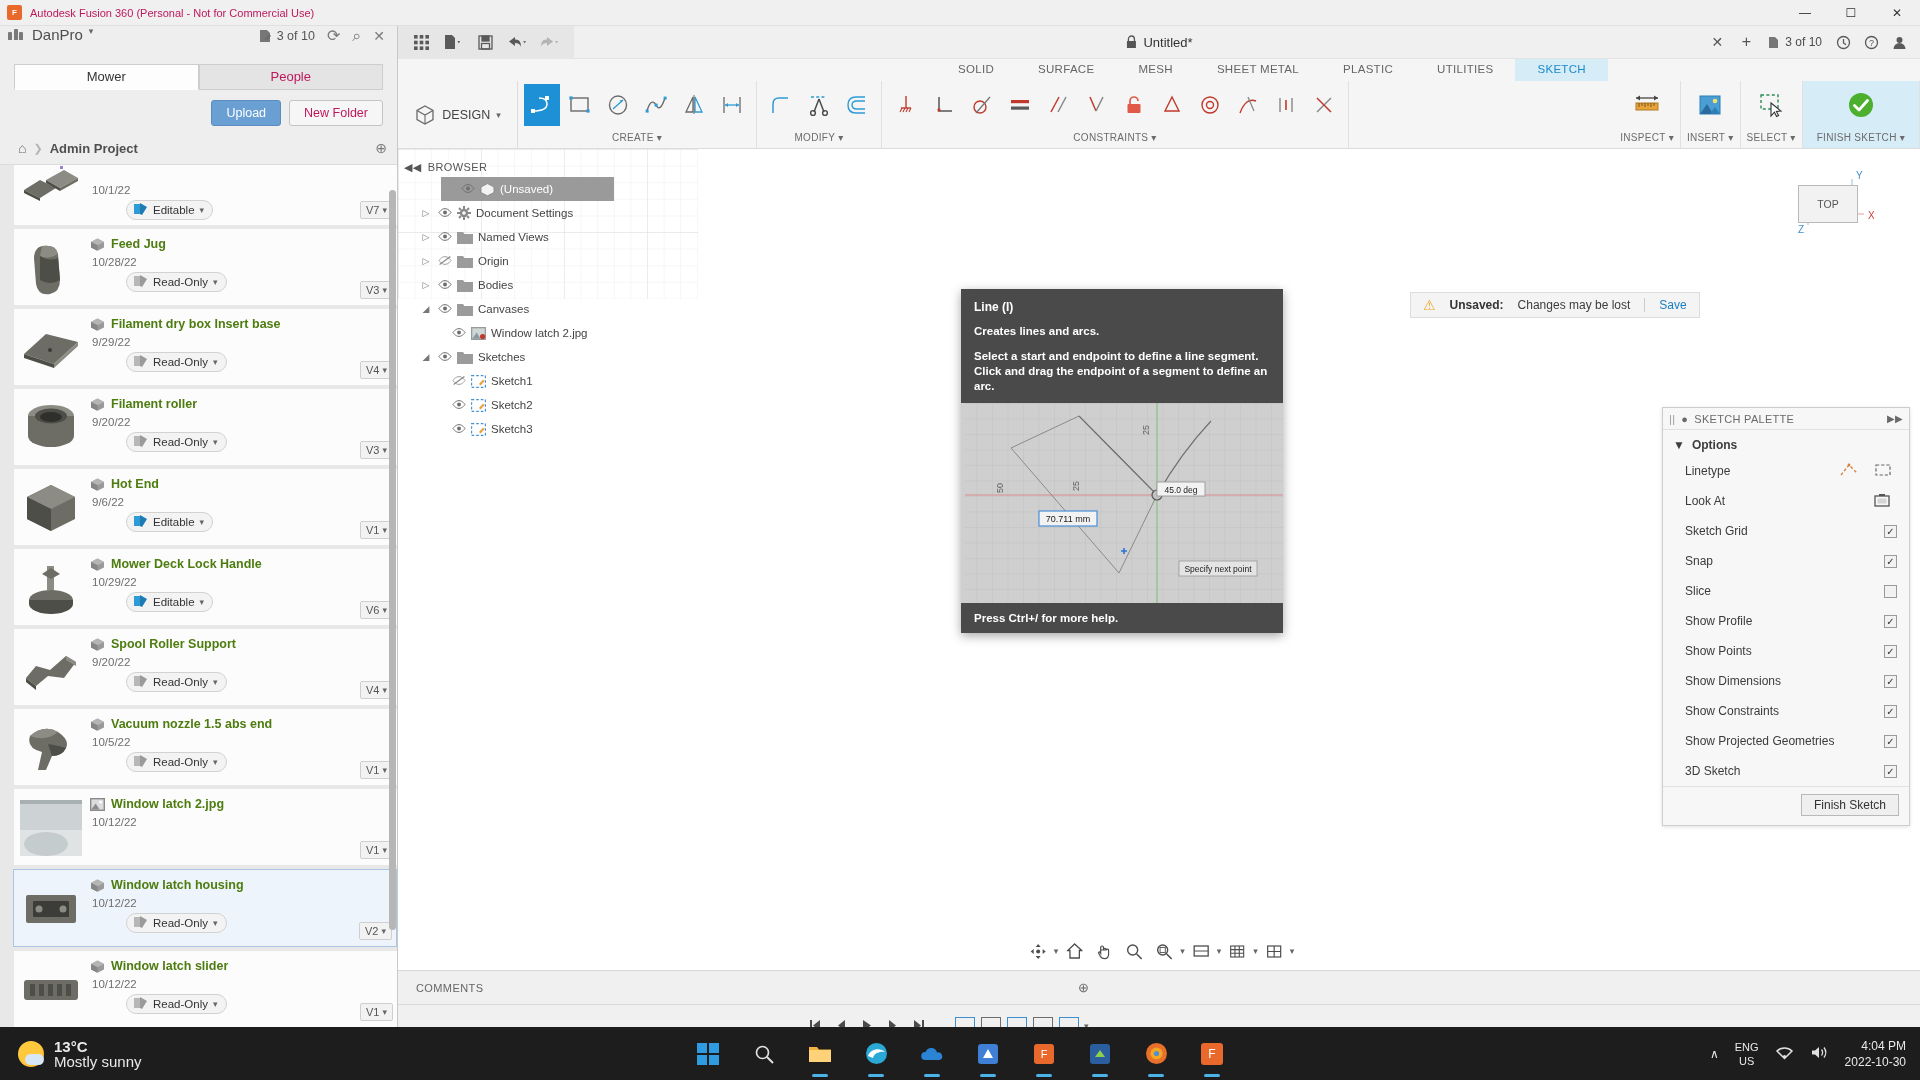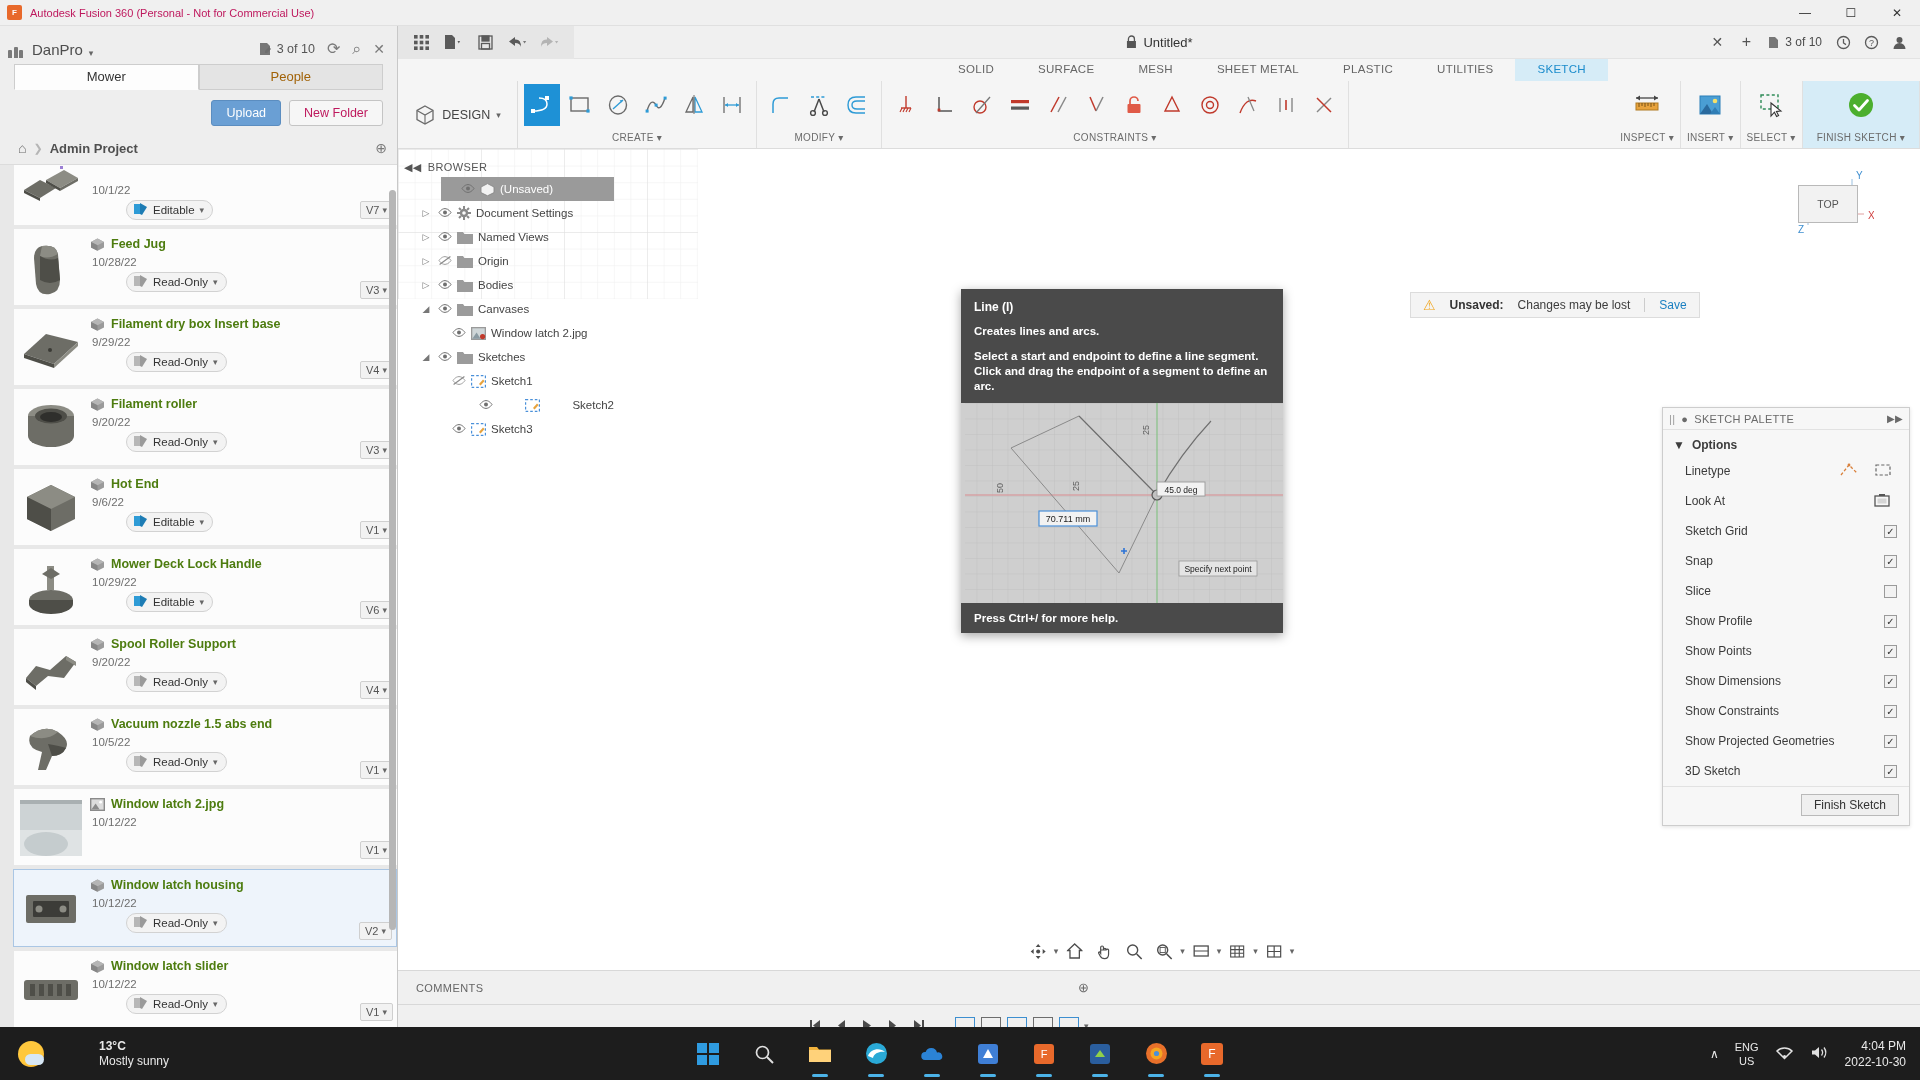--- a/index.html
+++ b/index.html
@@ -24,7 +24,7 @@
   
   #datapanel { width:398px; background:#eeeeee; display:flex; flex-direction:column;
     border-right:1px solid #c8c8c8; position:relative; }
-  #dp-head { height:32px; display:flex; align-items:flex-end; padding:0 8px; gap:6px;}
+  #dp-head { height:32px; display:flex; align-items:flex-start; padding:0 8px; gap:6px;}
   .team-ico { width:18px;height:14px;display:flex;align-items:flex-end;gap:1.5px;}
   .team-ico i{display:block;width:4px;background:#7a7a7a;border-radius:1px 1px 0 0;}
   #team-name { font-size:15px; color:#4d4d4d; }

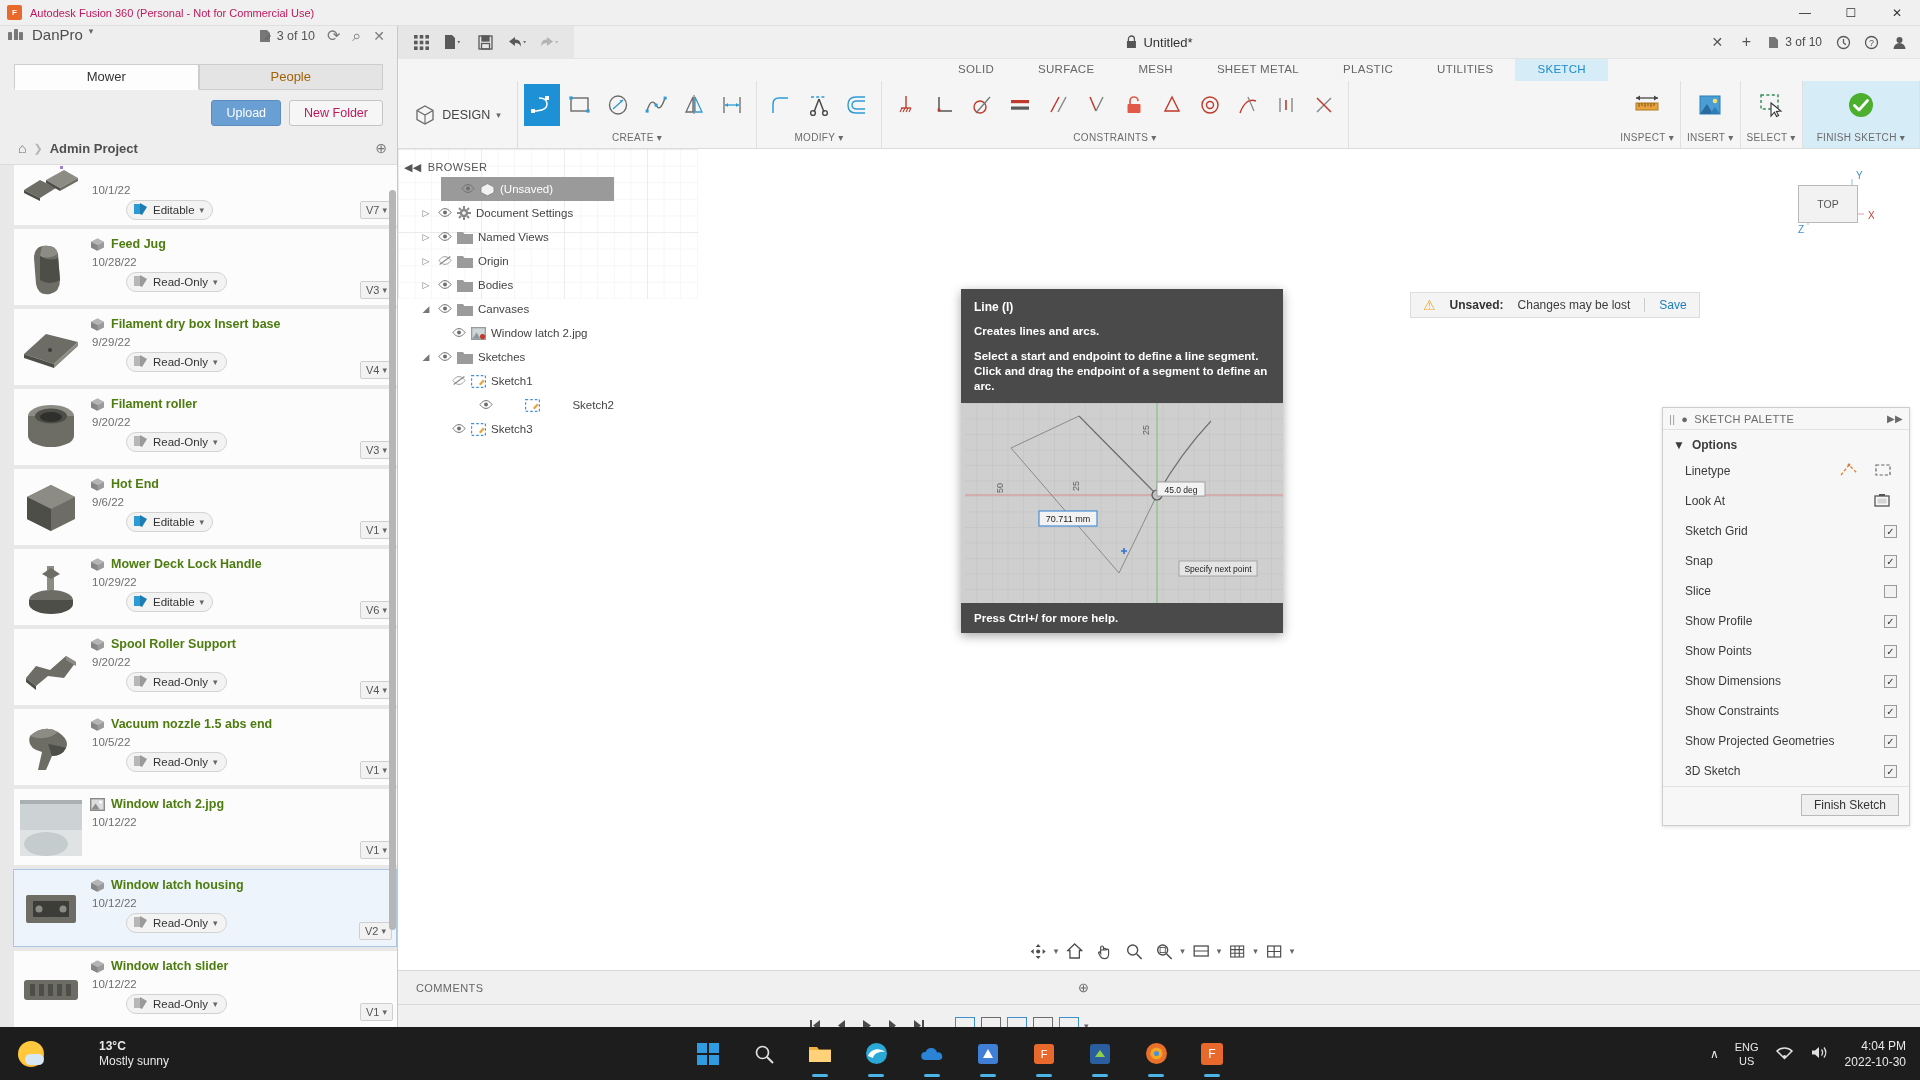--- a/index.html
+++ b/index.html
@@ -35,7 +35,7 @@
 
   #dp-tabs { display:flex; margin:6px 14px 0 14px; }
   .dp-tab { flex:1; height:26px; line-height:24px; text-align:center; font-size:13px;
-    color:#a16207; background:#e4e4e4; border:1px solid #cdcdcd; }
+    color:#be185d; background:#e4e4e4; border:1px solid #cdcdcd; }
   .dp-tab.active { background:#fdfdfd; border-bottom-color:#fdfdfd; color:#333; }
 
   #dp-actions { display:flex; justify-content:flex-end; gap:8px; padding:10px 14px 8px 0;}

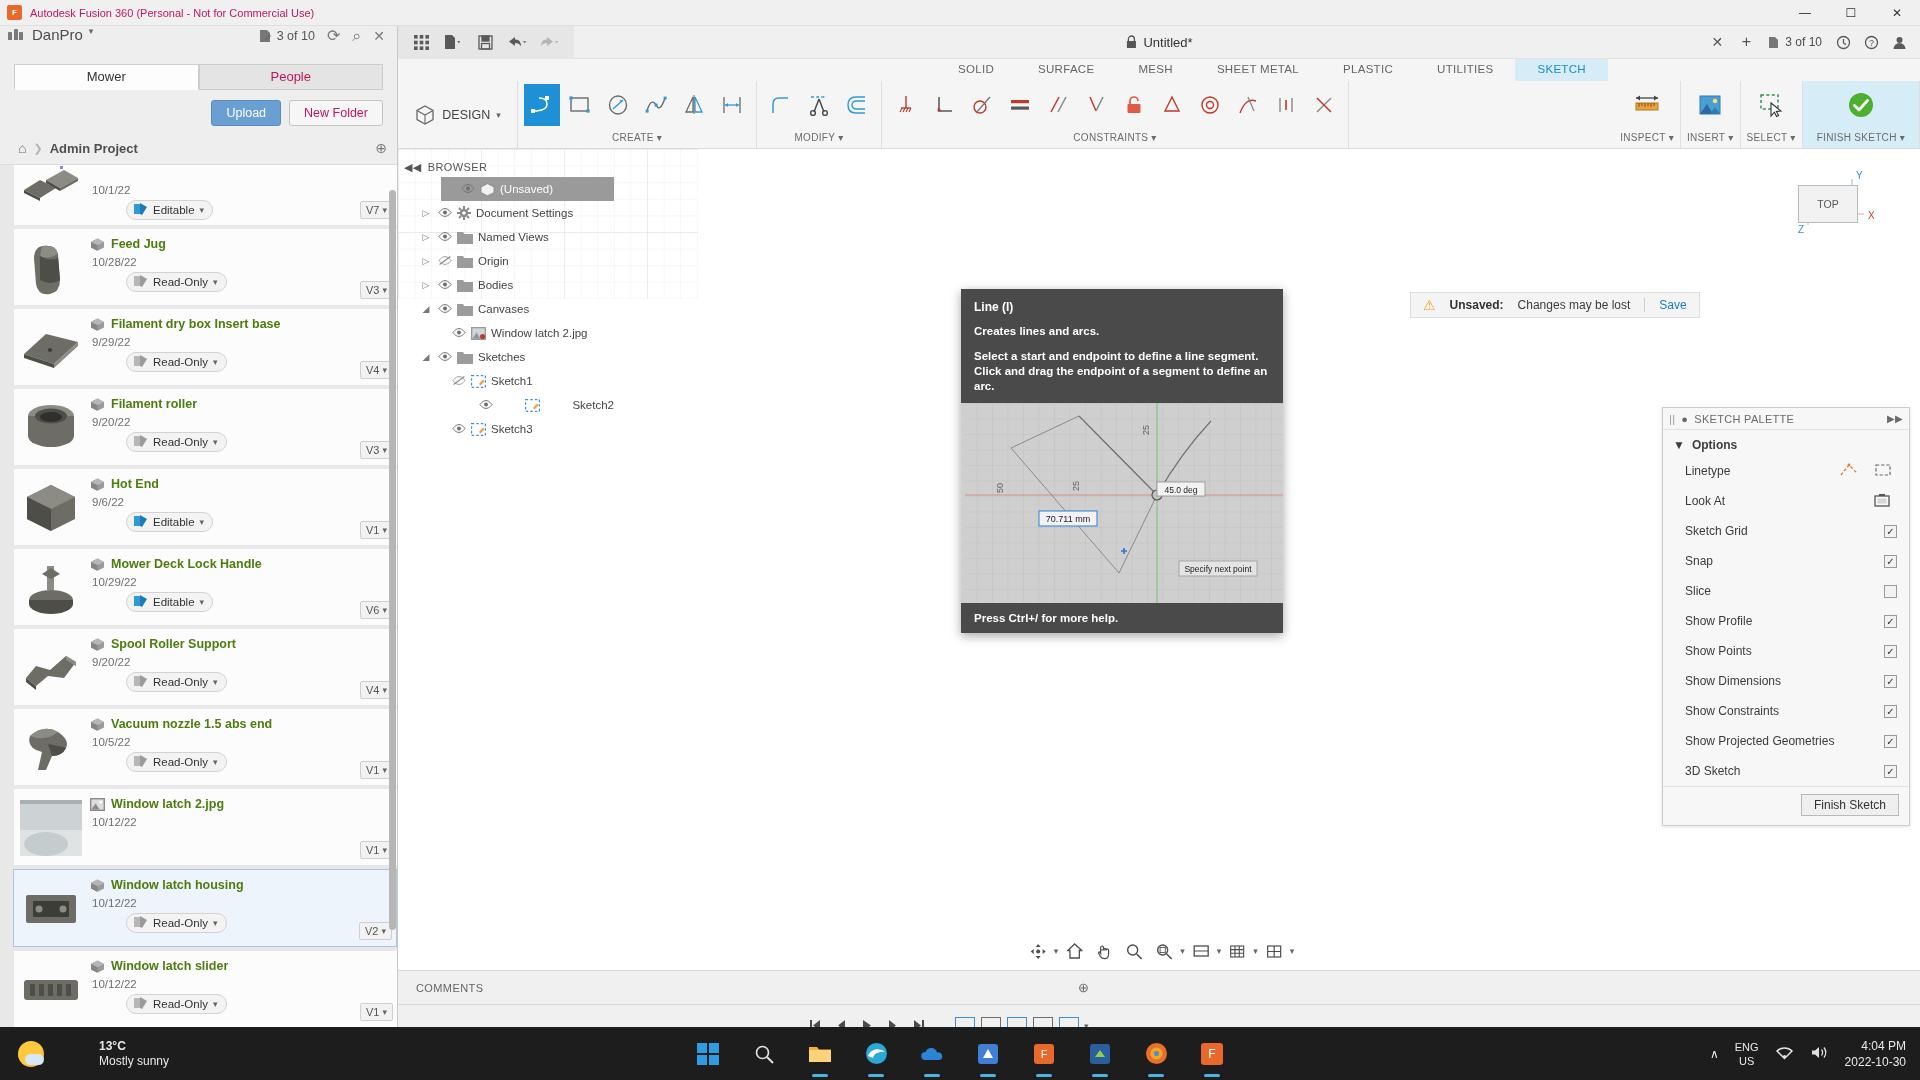--- a/index.html
+++ b/index.html
@@ -1119,7 +1119,7 @@
               </span>
               <span style="white-space: nowrap; overflow: hidden;">Sketch1</span>
             </div>
-            <div class="trow" style="padding-left: 30px; justify-content: space-between;">
+            <div class="trow" style="padding-left: 30px;">
               <span class="tri"></span>
               <span class="eye"><svg width="14" height="11" viewBox="0 0 14 11">
                   <path d="M1 5.5S3.4 1.6 7 1.6s6 3.9 6 3.9-2.4 3.9-6 3.9-6-3.9-6-3.9z" fill="none" stroke="#6f6f6f" stroke-width="1"></path>

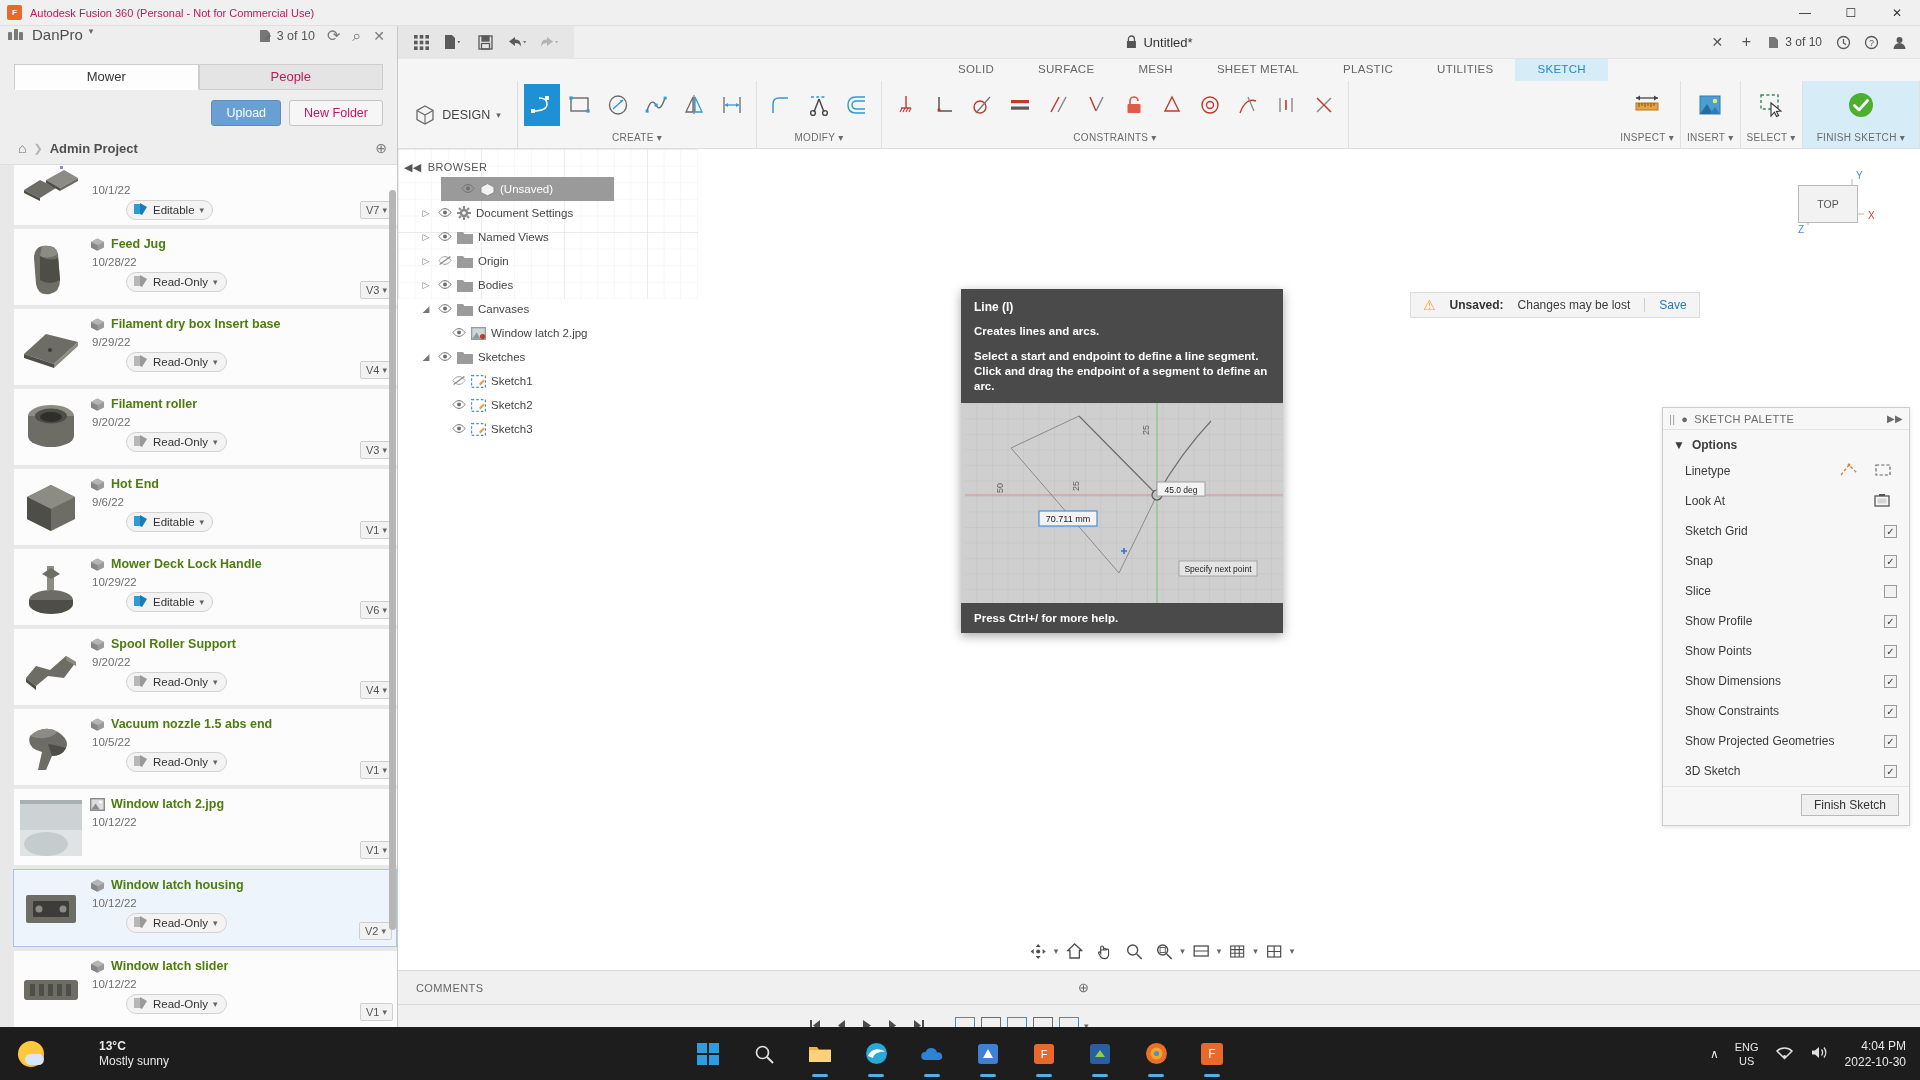--- a/index.html
+++ b/index.html
@@ -196,7 +196,7 @@
     background:radial-gradient(circle at 40% 38%, #ffc83d 0 55%, #f5a623 100%); position:relative;}
   #wsun:after{content:"";position:absolute;left:7px;bottom:2px;width:19px;height:11px;
     background:#d7e7f5;border-radius:7px;}
-  #wtext { font-size:12px; line-height:15px;margin-left:45px;}
+  #wtext { font-size:15px; line-height:15px;}
   #wtext .w1{font-weight:bold;}
   #tb-center { position:absolute; left:50%; transform:translateX(-50%);
     display:flex; align-items:center; gap:26px;}

